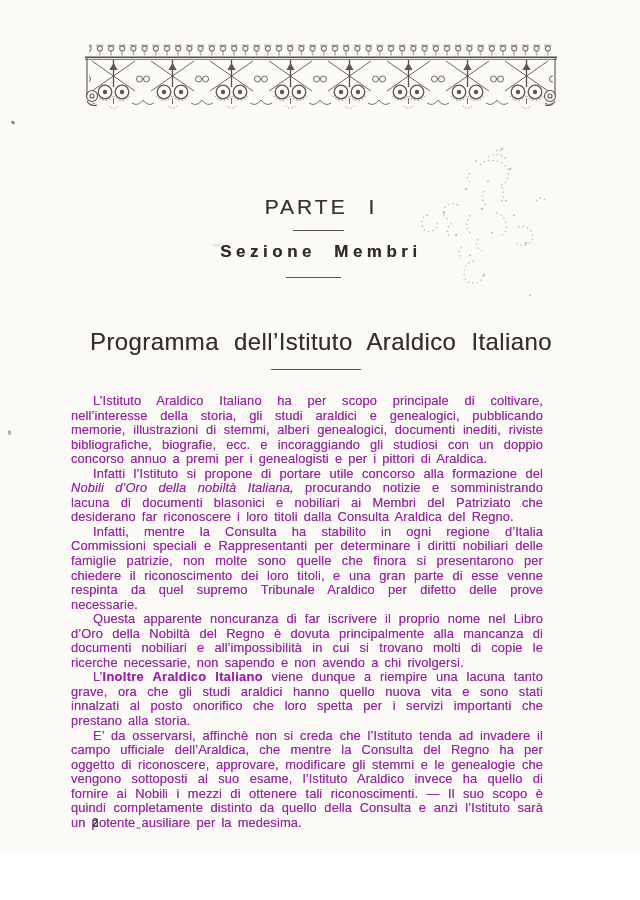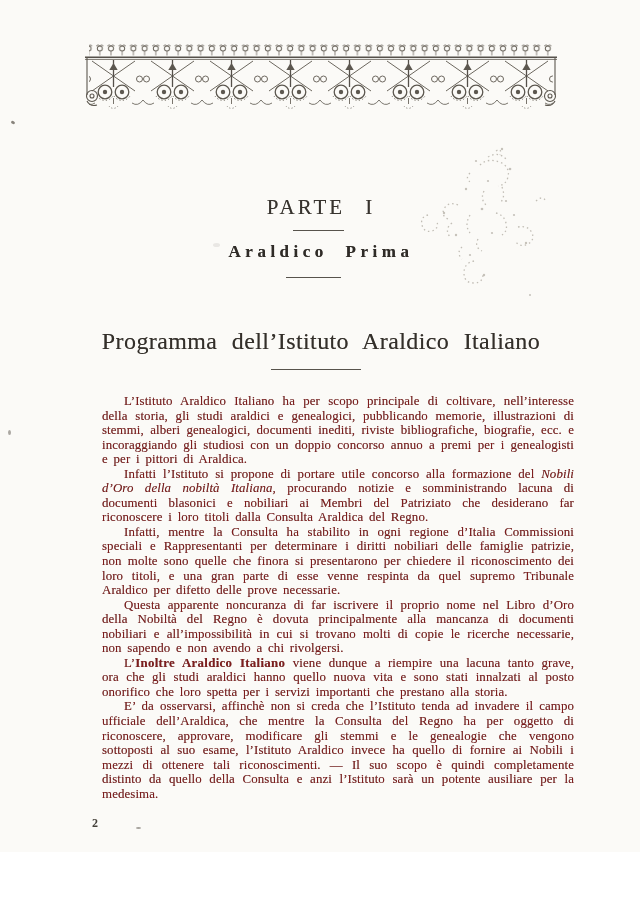--- a/index.html
+++ b/index.html
@@ -7,7 +7,7 @@
   .page{
     position:relative;width:640px;height:852px;overflow:hidden;
     background:#fbfaf7;
-    font-family:Liberation Serif, serif;
+    font-family:Liberation Sans, sans-serif;
     color:#3c3833;
   }
   .centered-col{position:absolute;left:84px;width:474px;text-align:center;}

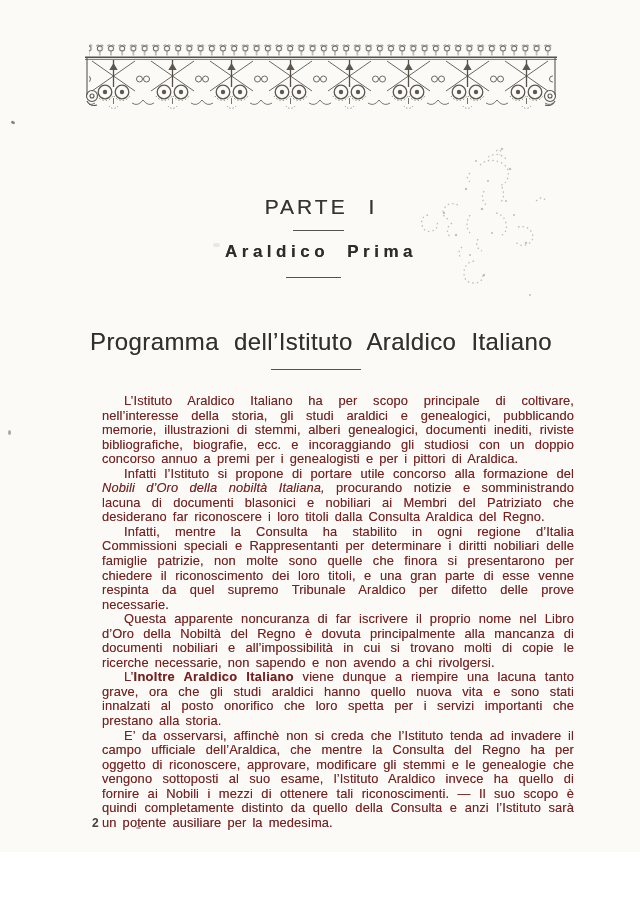--- a/index.html
+++ b/index.html
@@ -138,7 +138,7 @@
   <div class="centered-col part-heading">PARTE I</div>
   <div class="rule rule-part"></div>
 
-  <div class="centered-col section-heading">Araldico Prima</div>
+  <div class="centered-col section-heading">Sezione Membri</div>
   <div class="rule rule-section"></div>
 
   <h1 class="centered-col page-title">Programma dell’Istituto Araldico Italiano</h1>

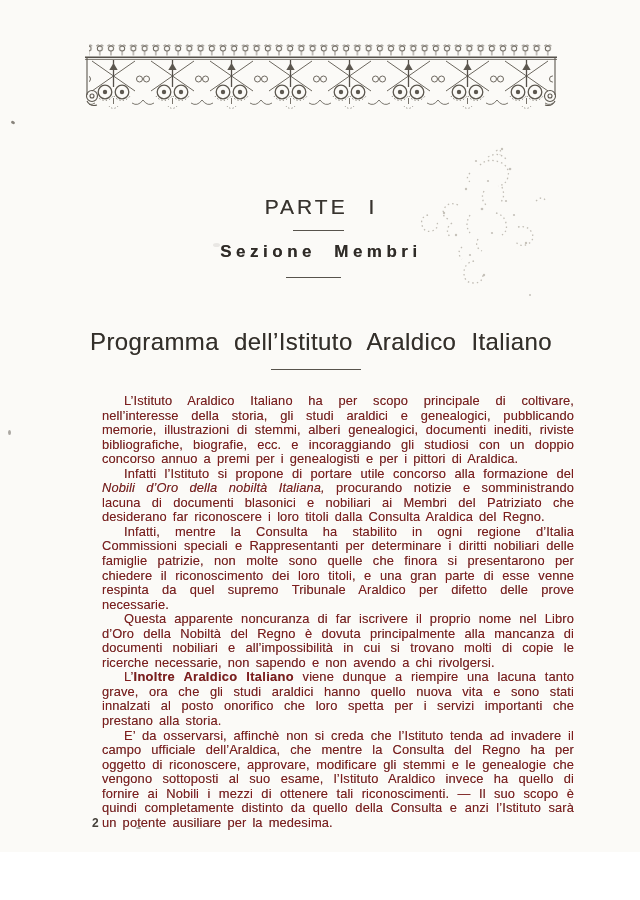--- a/index.html
+++ b/index.html
@@ -28,10 +28,10 @@
   .rule-section{top:277px;left:286px;width:55px;}
   .rule-title{top:369px;left:271px;width:90px;height:1.4px;}
   .body-text{
-    position:absolute;top:394px;left:102px;width:472px;
+    position:absolute;top:394px;left:71px;width:472px;
     font-size:12.9px;line-height:14.55px;text-align:justify;
     word-spacing:2.4px;letter-spacing:.1px;
-    color:#7f1d1d;text-shadow:0 0 .45px rgba(62,58,52,.55);
+    color:#a21caf;text-shadow:0 0 .45px rgba(62,58,52,.55);
   }
   .para{margin:0;text-indent:22px;}
   .it{font-style:italic;}

